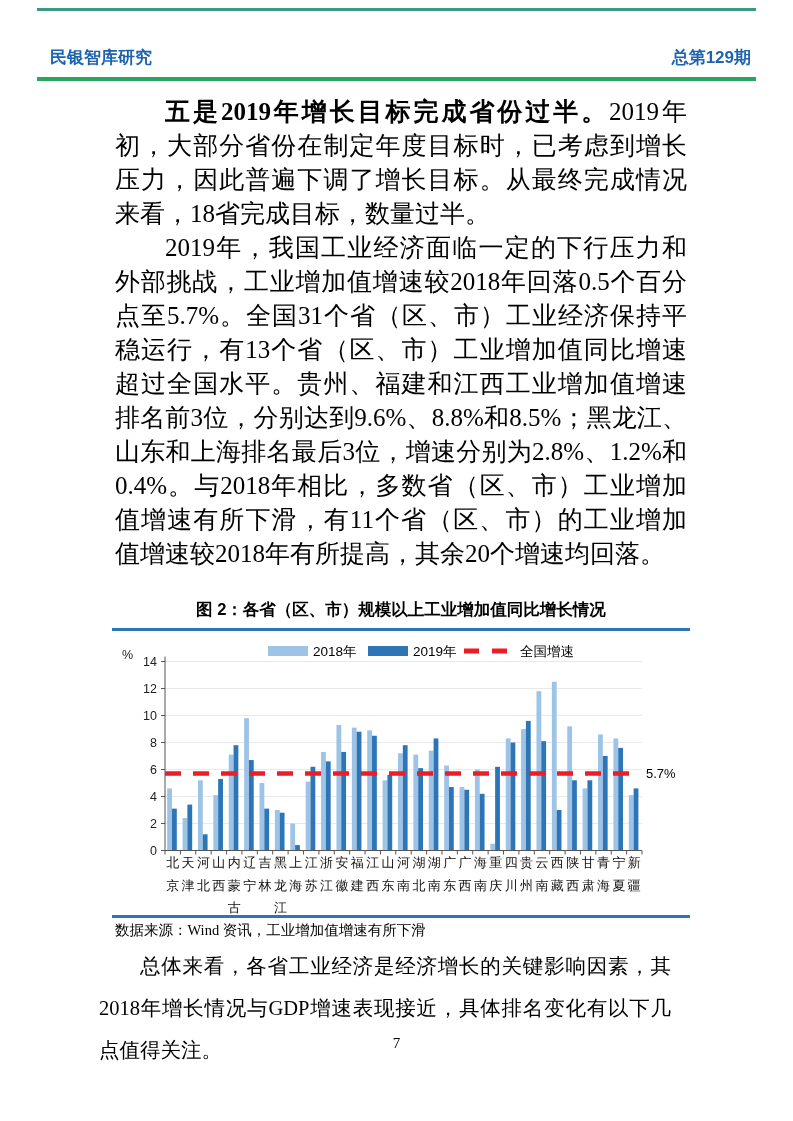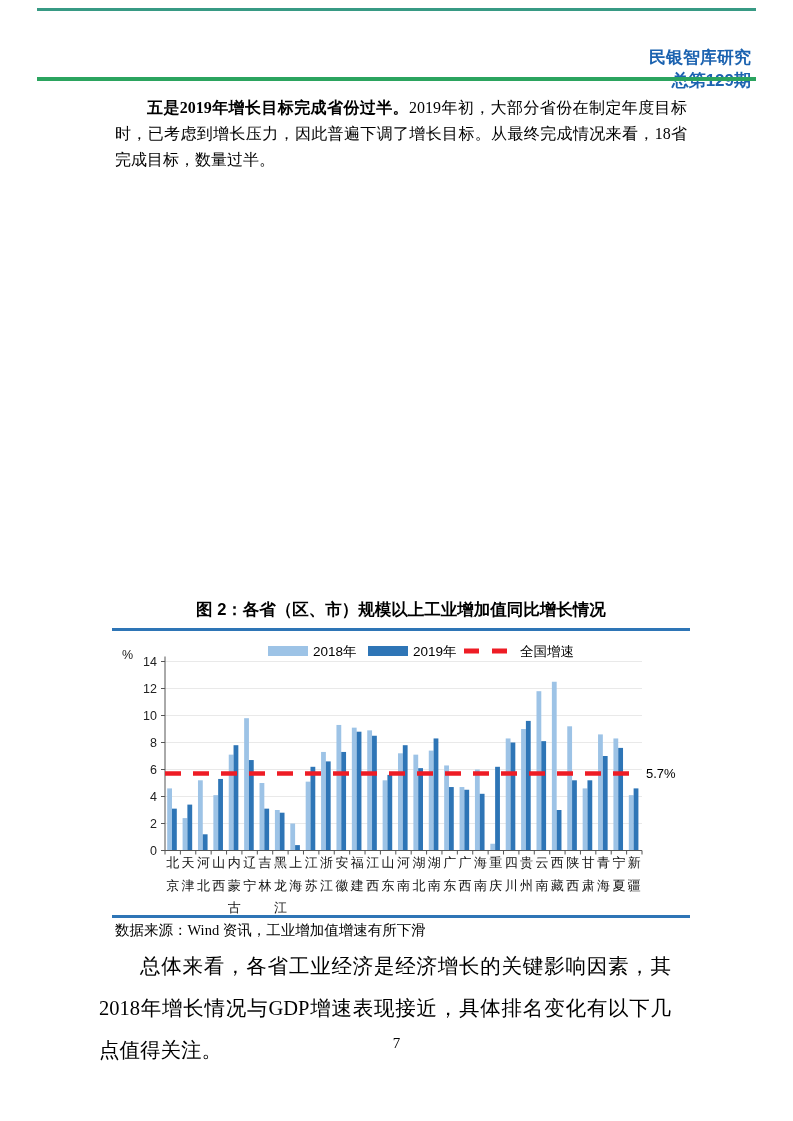--- a/index.html
+++ b/index.html
@@ -13,7 +13,7 @@
     position:absolute;left:50px;right:42px;top:46px;
     display:flex;justify-content:space-between;align-items:flex-end;
     font-family:"Liberation Sans","DejaVu Sans",sans-serif;
-    font-weight:bold;font-size:17px;flex-direction:column;
+    font-weight:bold;font-size:17px;
   }
   .header-underline{position:absolute;left:37px;right:37px;top:77px;height:3.5px;}
   .body-text{

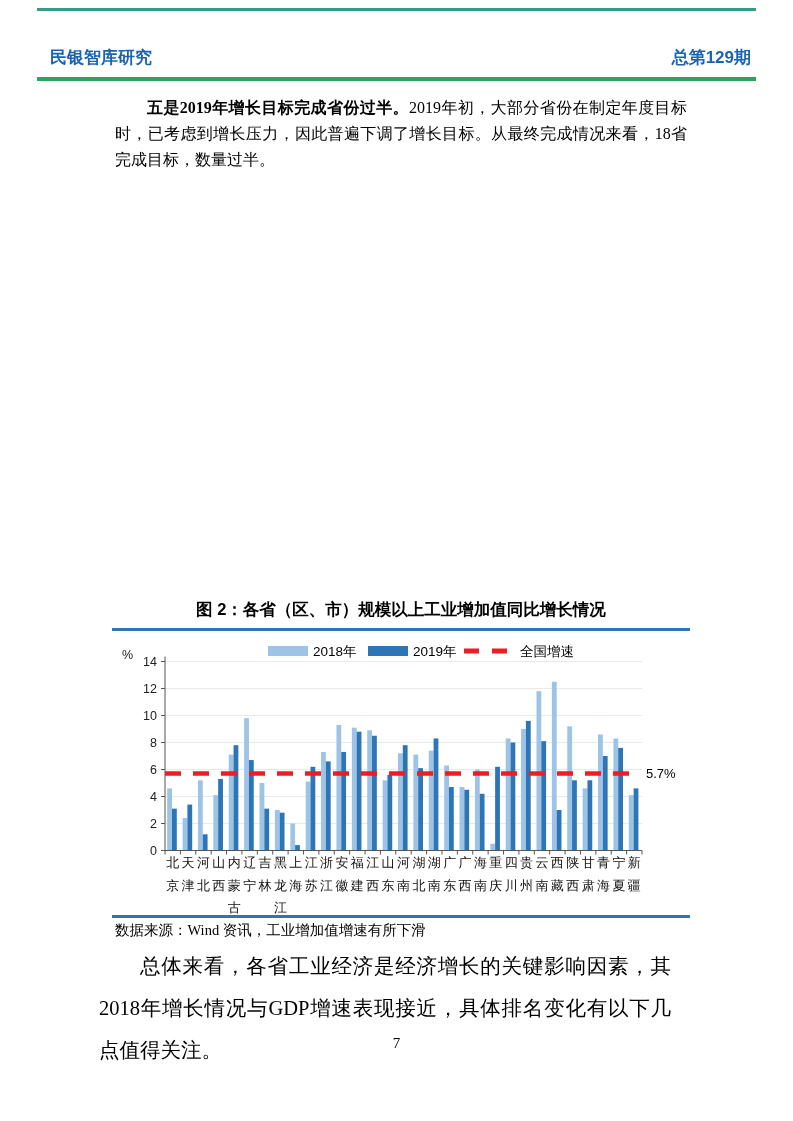--- a/index.html
+++ b/index.html
@@ -18,7 +18,7 @@
   .header-underline{position:absolute;left:37px;right:37px;top:77px;height:3.5px;}
   .body-text{
     position:absolute;left:115px;width:572px;top:95px;
-    font-size:16px;line-height:26px;text-align:justify;
+    font-size:25px;line-height:34px;text-align:justify;
   }
   .para{margin:0;text-indent:2em;}
   .para b{font-weight:bold;}

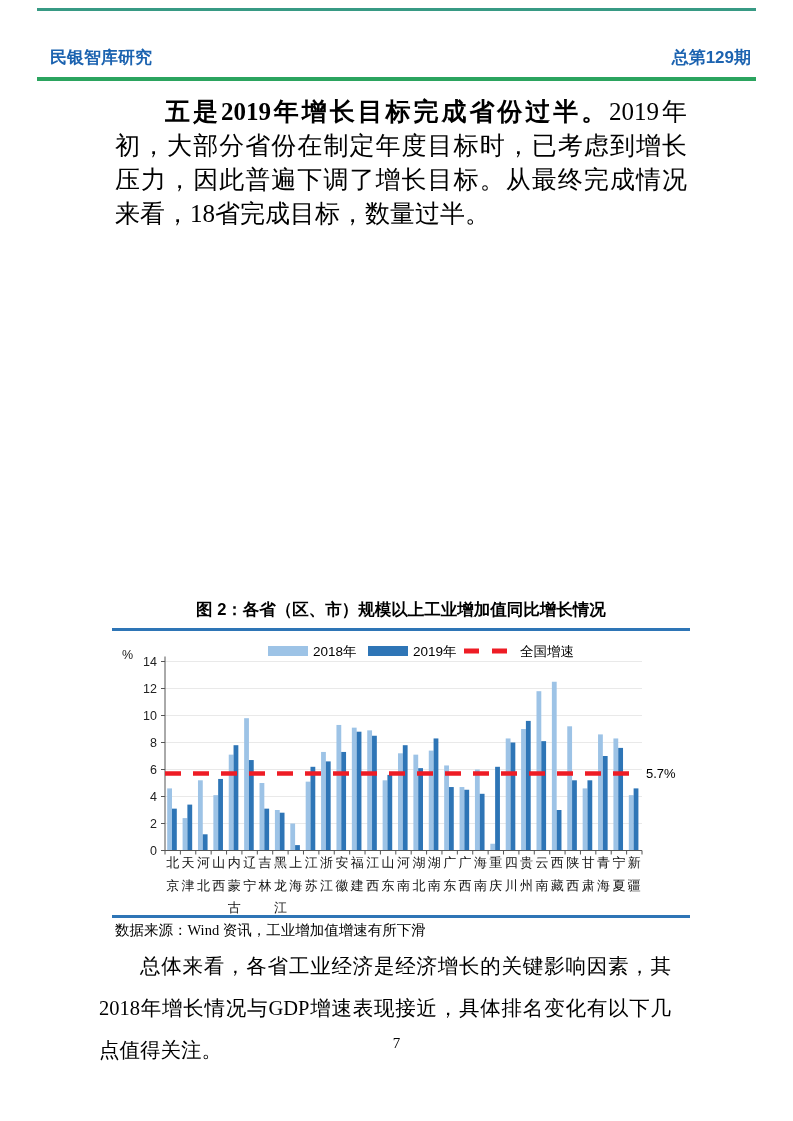--- a/index.html
+++ b/index.html
@@ -58,6 +58,7 @@
 
 <div class="body-text">
   <p class="para"><b>五是2019年增长目标完成省份过半。</b><span>2019年初，大部分省份在制定年度目标时，已考虑到增长压力，因此普遍下调了增长目标。从最终完成情况来看，18省完成目标，数量过半。</span></p>
+  <p class="para">2019年，我国工业经济面临一定的下行压力和外部挑战，工业增加值增速较2018年回落0.5个百分点至5.7%。全国31个省（区、市）工业经济保持平稳运行，有13个省（区、市）工业增加值同比增速超过全国水平。贵州、福建和江西工业增加值增速排名前3位，分别达到9.6%、8.8%和8.5%；黑龙江、山东和上海排名最后3位，增速分别为2.8%、1.2%和0.4%。与2018年相比，多数省（区、市）工业增加值增速有所下滑，有11个省（区、市）的工业增加值增速较2018年有所提高，其余20个增速均回落。</p>
 </div>
 
 <div class="figure-title">图 2：各省（区、市）规模以上工业增加值同比增长情况</div>

